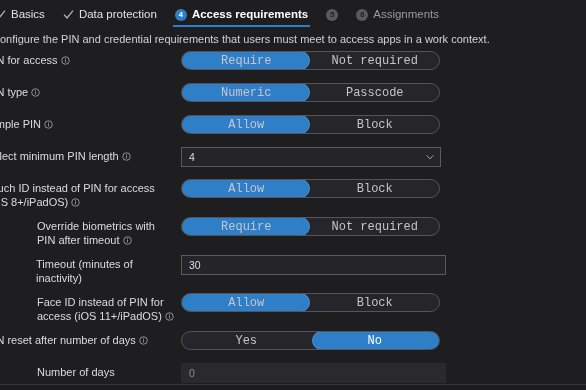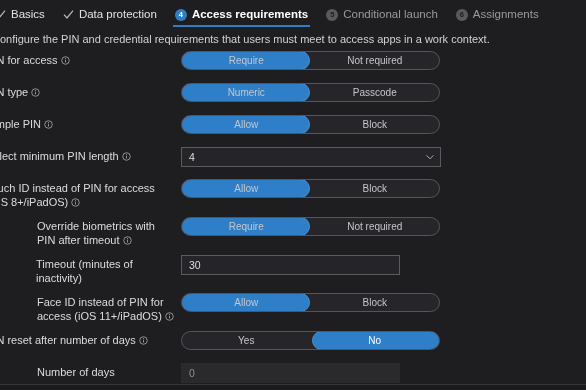--- a/index.html
+++ b/index.html
@@ -177,7 +177,6 @@
       </div>
       <div class="tab upcoming">
         <span class="badge">5</span>
-        <span class="lbl">Conditional launch</span>
       </div>
       <div class="tab upcoming">
         <span class="badge">6</span>

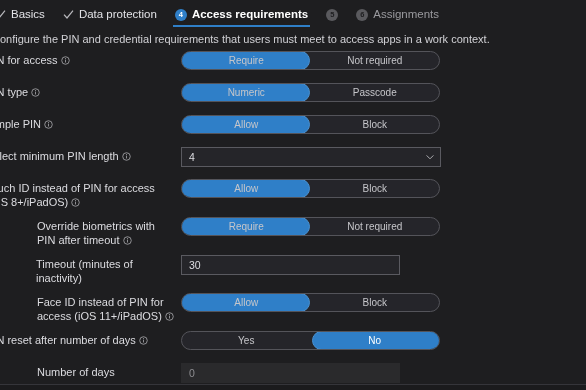--- a/index.html
+++ b/index.html
@@ -94,8 +94,8 @@
   .toggle .opt {
     flex: 1 1 50%;
     display: flex; align-items: center; justify-content: center;
-    font-size: 10px; color: #c6c6ca;
-    position: relative; z-index: 2;
+    font-size: 12px; color: #c6c6ca;
+    position: relative; z-index: 2; font-family: Liberation Mono, monospace;
   }
   .toggle .pill {
     position: absolute; top: -1px; height: 19px;

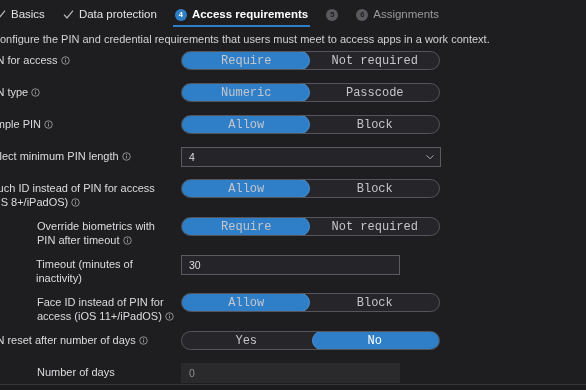--- a/index.html
+++ b/index.html
@@ -124,7 +124,7 @@
 
   
   .input {
-    width: 219px; height: 20px;
+    width: 265px; height: 20px;
     border: 1px solid #5a5a60;
     background: #252529;
     display: flex; align-items: center;

